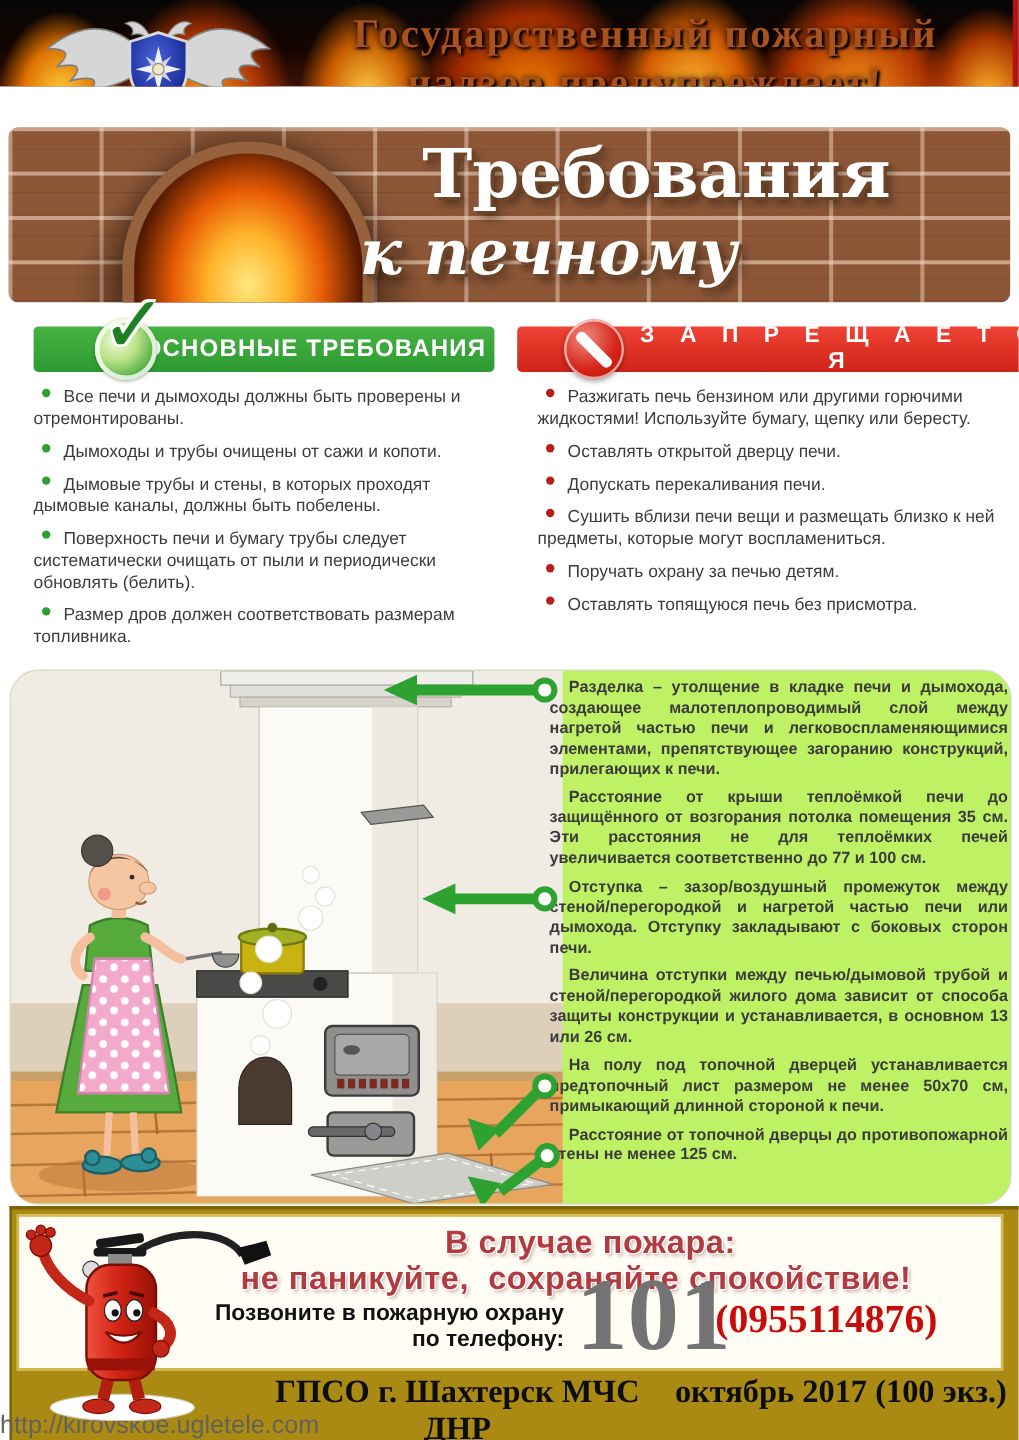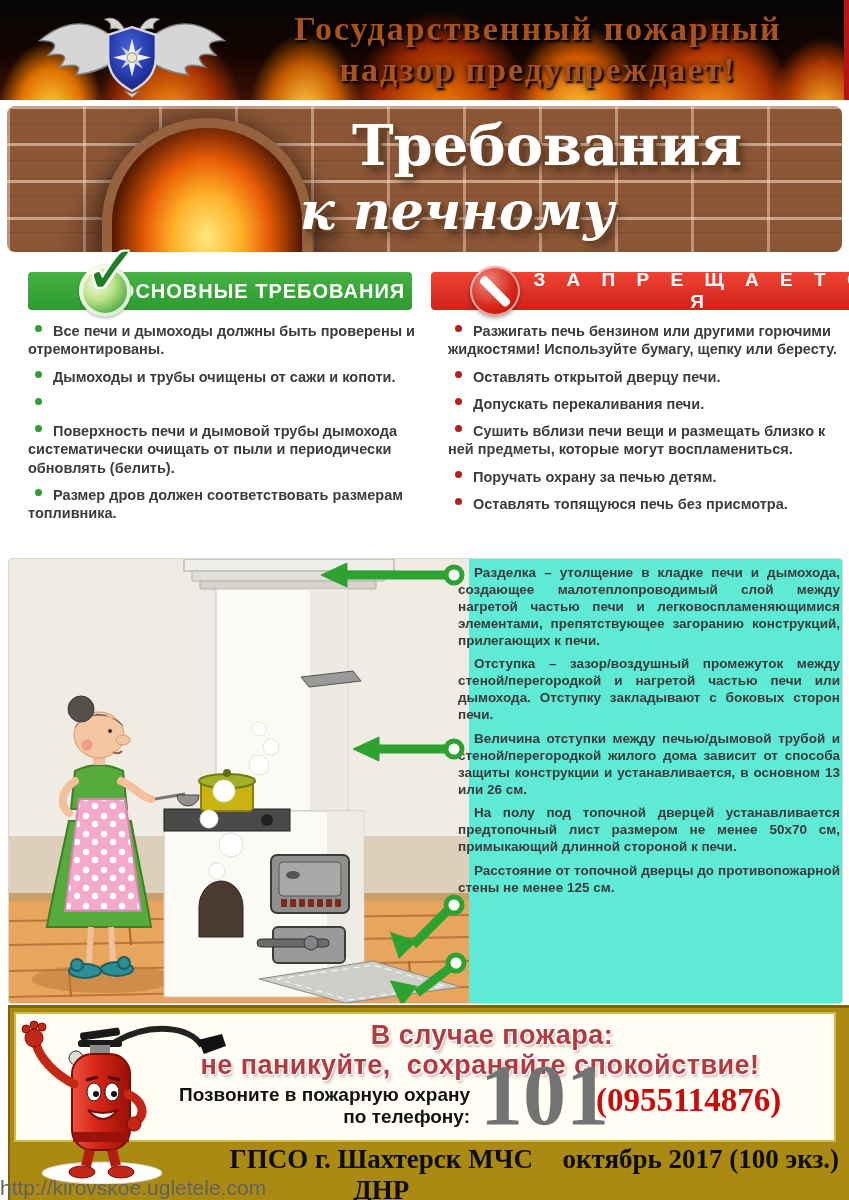--- a/index.html
+++ b/index.html
@@ -7,7 +7,7 @@
           font-family:"Liberation Sans",sans-serif;}
 
   
-  .hdr{position:absolute;top:0;left:0;width:849px;height:100px;overflow:hidden;
+  .hdr{position:absolute;top:0;left:0;width:849px;height:72px;overflow:hidden;
     background:
       radial-gradient(70px 95px at 6% 112%, #ffd23e, rgba(255,130,0,.85) 45%, rgba(90,15,0,0) 75%),
       radial-gradient(95px 115px at 20% 118%, #ff9b1a, rgba(200,60,0,.8) 50%, rgba(60,8,0,0) 78%),

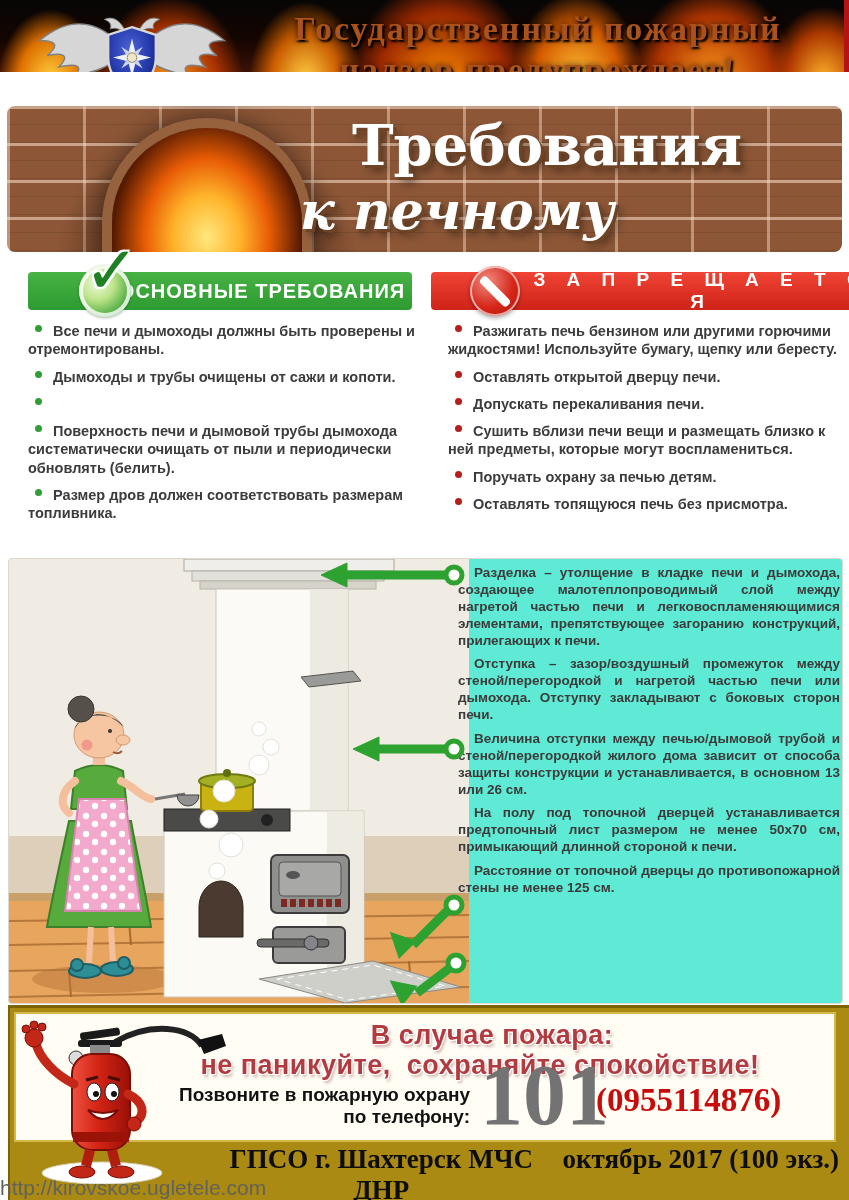--- a/index.html
+++ b/index.html
@@ -67,7 +67,7 @@
   .req-list{position:absolute;top:322px;left:28px;width:388px;}
   .ban-list{position:absolute;top:322px;left:448px;width:398px;}
   .blist{margin:0;padding:0;}
-  .blist li{list-style:none;margin:0 0 9px;font-size:14.5px;line-height:1.26;font-weight:bold;color:#3c3c3c;}
+  .blist li{list-style:none;margin:0 0 9px;font-size:14.5px;line-height:1.26;font-weight:normal;color:#3c3c3c;}
   .dot{display:inline-block;width:7px;height:7px;border-radius:50%;margin:0 11px 2px 7px;vertical-align:2px;}
   .dot-green{background:#2f9e33;}
   .dot-red{background:#b42019;}

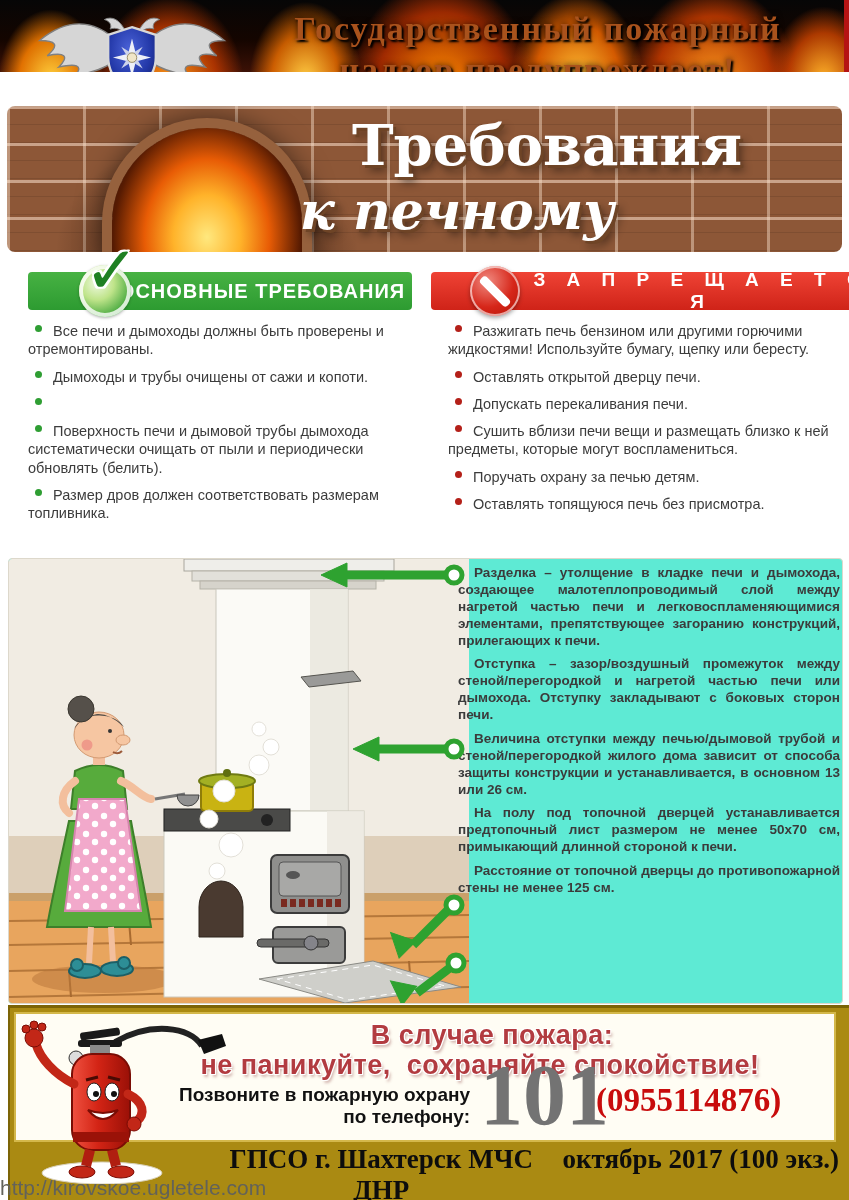--- a/index.html
+++ b/index.html
@@ -164,7 +164,7 @@
     <ul class="blist">
       <li><span class="dot dot-green"></span><span>Все печи и дымоходы должны быть проверены и отремонтированы.</span></li>
       <li><span class="dot dot-green"></span><span>Дымоходы и трубы очищены от сажи и копоти.</span></li>
-      <li><span class="dot dot-green"></span></li>
+      <li><span class="dot dot-green"></span><span>Дымовые трубы и стены, в которых проходят дымовые каналы, должны быть побелены.</span></li>
       <li><span class="dot dot-green"></span><span>Поверхность печи и дымовой трубы дымохода систематически очищать от пыли и периодически обновлять (белить).</span></li>
       <li><span class="dot dot-green"></span><span>Размер дров должен соответствовать размерам топливника.</span></li>
     </ul>

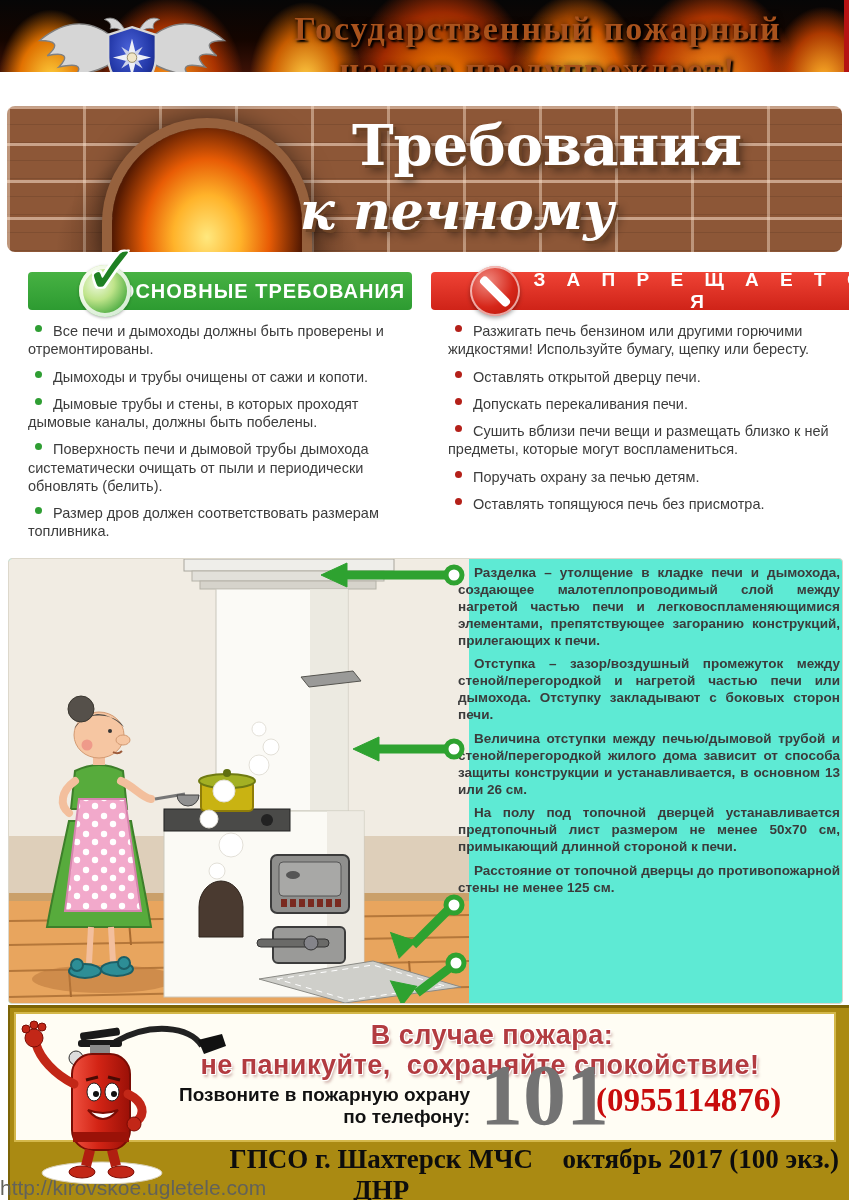--- a/index.html
+++ b/index.html
@@ -165,7 +165,7 @@
       <li><span class="dot dot-green"></span><span>Все печи и дымоходы должны быть проверены и отремонтированы.</span></li>
       <li><span class="dot dot-green"></span><span>Дымоходы и трубы очищены от сажи и копоти.</span></li>
       <li><span class="dot dot-green"></span><span>Дымовые трубы и стены, в которых проходят дымовые каналы, должны быть побелены.</span></li>
-      <li><span class="dot dot-green"></span><span>Поверхность печи и дымовой трубы дымохода систематически очищать от пыли и периодически обновлять (белить).</span></li>
+      <li><span class="dot dot-green"></span><span>Поверхность печи и бумагу трубы следует систематически очищать от пыли и периодически обновлять (белить).</span></li>
       <li><span class="dot dot-green"></span><span>Размер дров должен соответствовать размерам топливника.</span></li>
     </ul>
   </div>

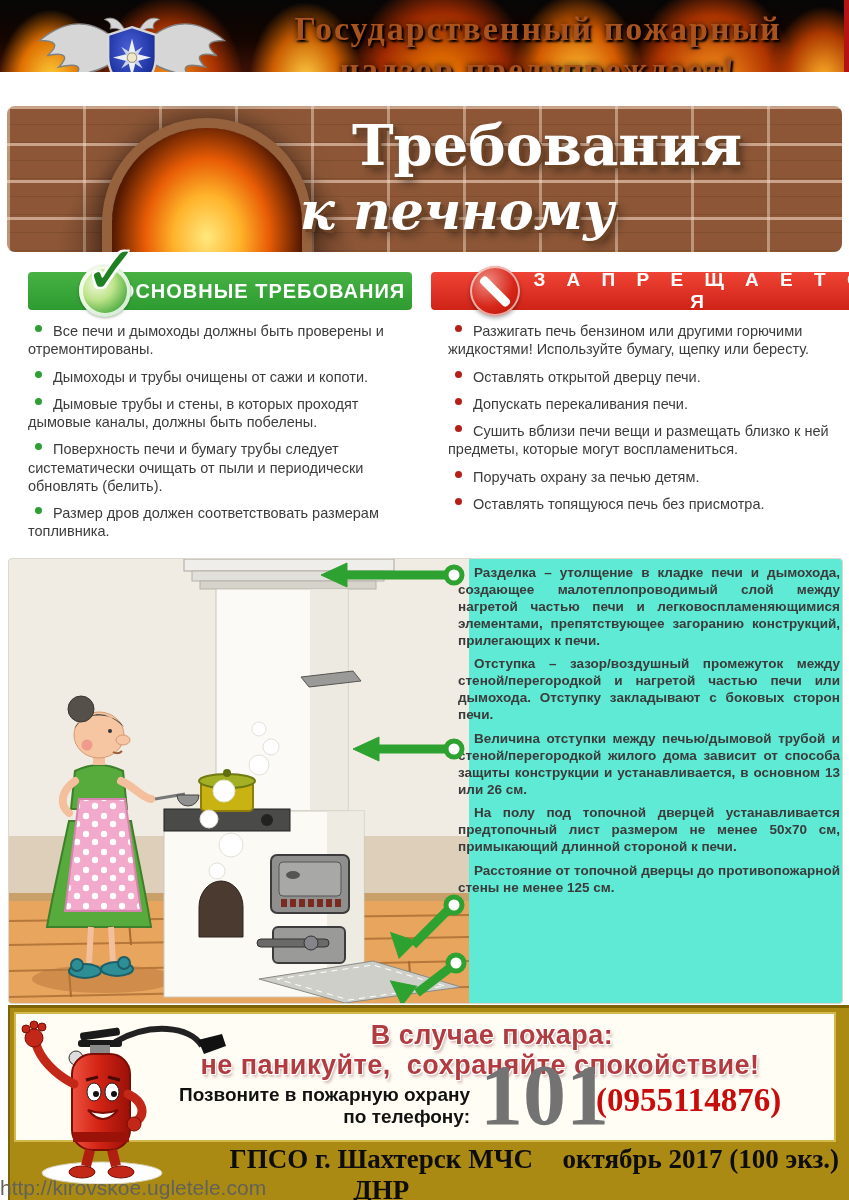--- a/index.html
+++ b/index.html
@@ -73,8 +73,8 @@
   .dot-red{background:#b42019;}
 
   
-  .panel{position:absolute;top:558px;left:8px;width:833px;height:444px;background:#5eead4;
-    border:1px solid #ddd8cb;border-radius:4px;overflow:hidden;}
+  .panel{position:absolute;top:558px;left:8px;width:833px;height:444px;background:#bef264;
+    border:1px solid #ddd8cb;border-radius:24px;overflow:hidden;}
   .scene{position:absolute;left:0;top:0;}
   .arrows{position:absolute;left:0;top:0;pointer-events:none;z-index:3;}
   .stove-text{position:absolute;left:449px;top:6px;width:382px;z-index:2;}

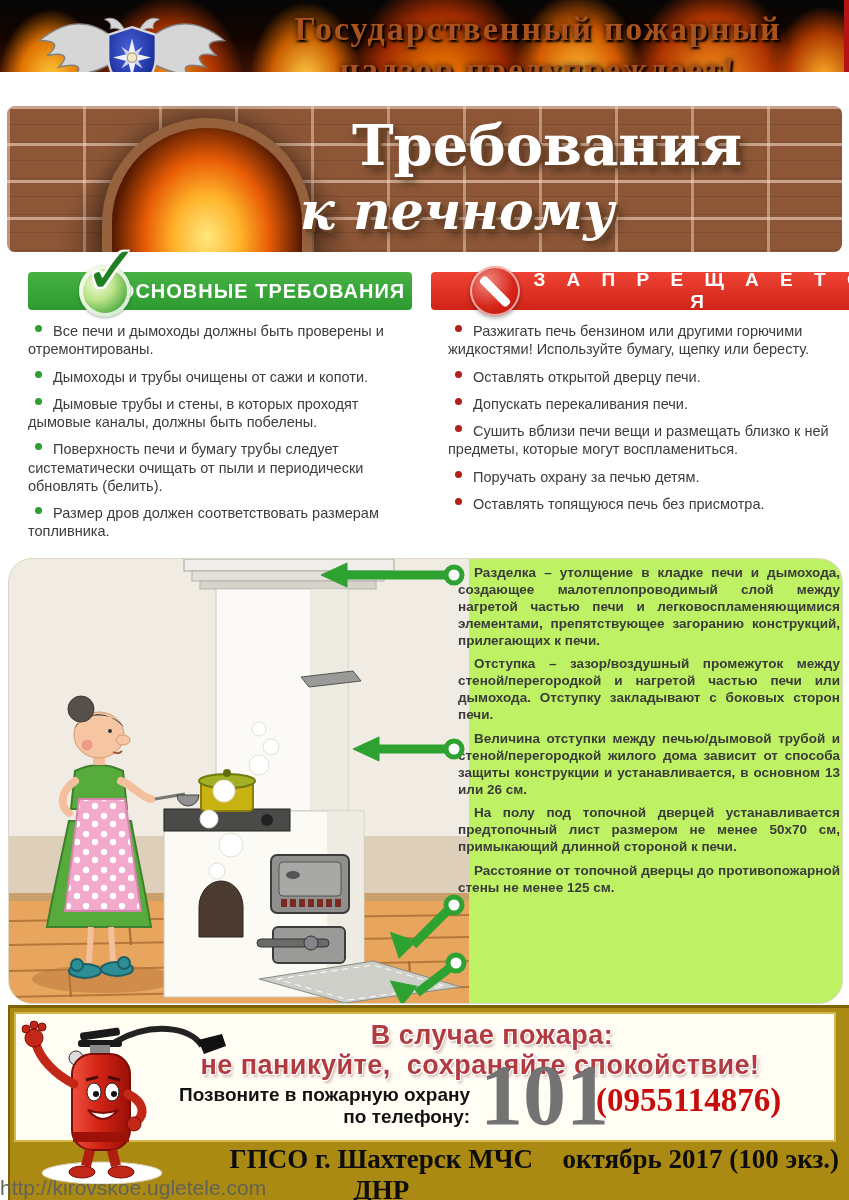--- a/index.html
+++ b/index.html
@@ -324,6 +324,7 @@
 
     <div class="stove-text">
       <p>Разделка – утолщение в кладке печи и дымохода, создающее малотеплопроводимый слой между нагретой частью печи и легковоспламеняющимися элементами, препятствующее загоранию конструкций, прилегающих к печи.</p>
+      <p>Расстояние от крыши теплоёмкой печи до защищённого от возгорания потолка помещения 35 см. Эти расстояния не для теплоёмких печей увеличивается соответственно до 77 и 100 см.</p>
       <p>Отступка – зазор/воздушный промежуток между стеной/перегородкой и нагретой частью печи или дымохода. Отступку закладывают с боковых сторон печи.</p>
       <p>Величина отступки между печью/дымовой трубой и стеной/перегородкой жилого дома зависит от способа защиты конструкции и устанавливается, в основном 13 или 26 см.</p>
       <p>На полу под топочной дверцей устанавливается предтопочный лист размером не менее 50х70 см, примыкающий длинной стороной к печи.</p>

